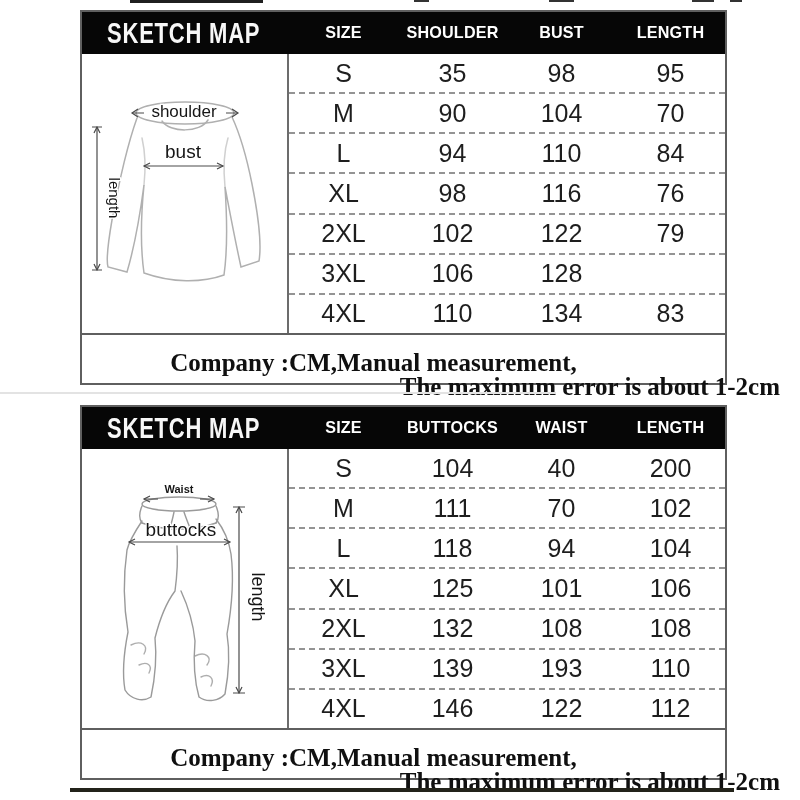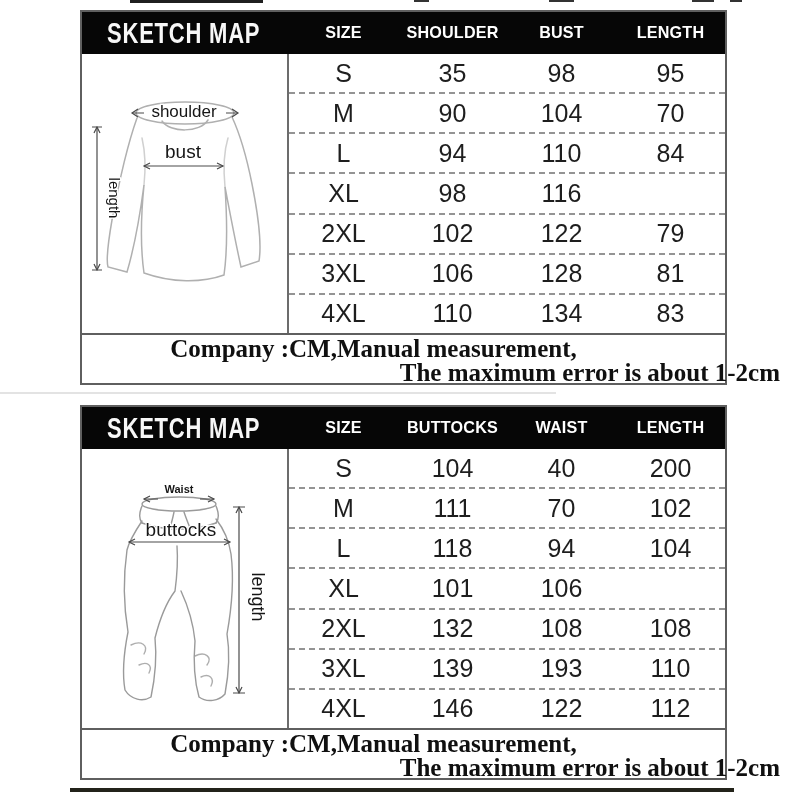--- a/index.html
+++ b/index.html
@@ -138,6 +138,7 @@
         <div class="cell">XL</div>
         <div class="cell">98</div>
         <div class="cell">116</div>
+        <div class="cell">76</div>
       </div>
       <div class="trow">
         <div class="cell">2XL</div>

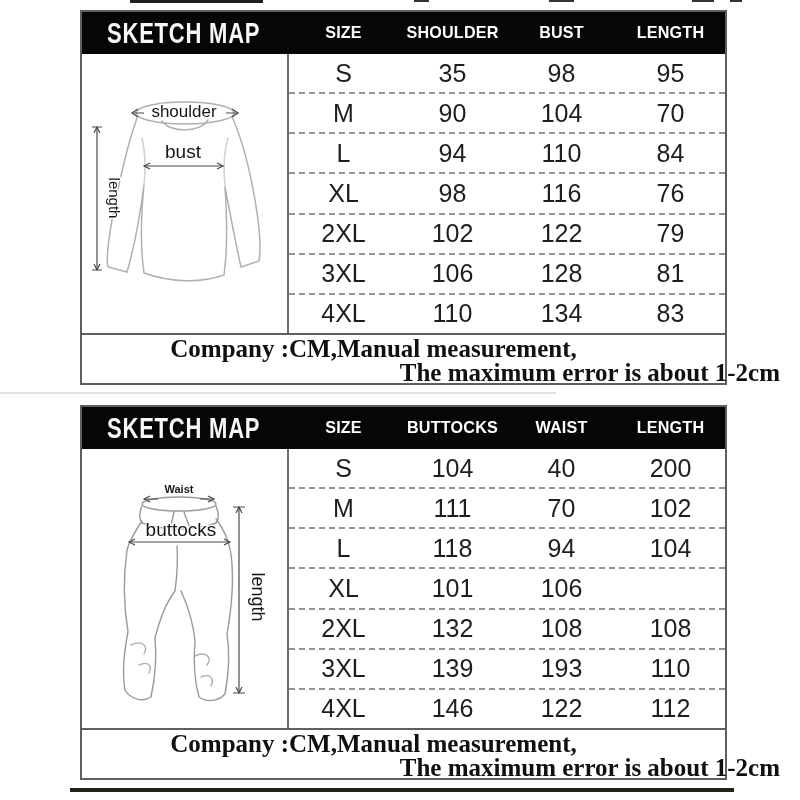--- a/index.html
+++ b/index.html
@@ -150,7 +150,6 @@
         <div class="cell">3XL</div>
         <div class="cell">106</div>
         <div class="cell">128</div>
-        <div class="cell">81</div>
       </div>
       <div class="trow">
         <div class="cell">4XL</div>

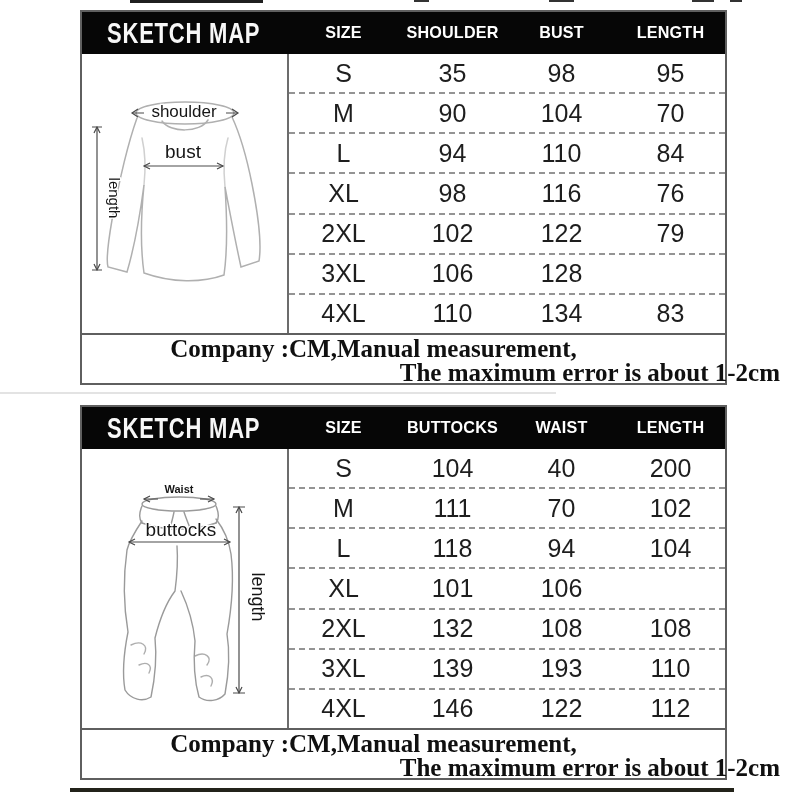--- a/index.html
+++ b/index.html
@@ -54,7 +54,7 @@
   .footer {
     height:44px; border-top:2px solid #5f5f5f;
     font-family:"Liberation Serif", serif; font-weight:700;
-    font-size:25px; line-height:24px; color:#101010; padding-top:2px;
+    font-size:25px; line-height:24px; color:#101010; padding-top:16px;
     box-sizing:border-box;
   }
   .f1 { text-align:center; transform:translateX(-30px); white-space:nowrap; }

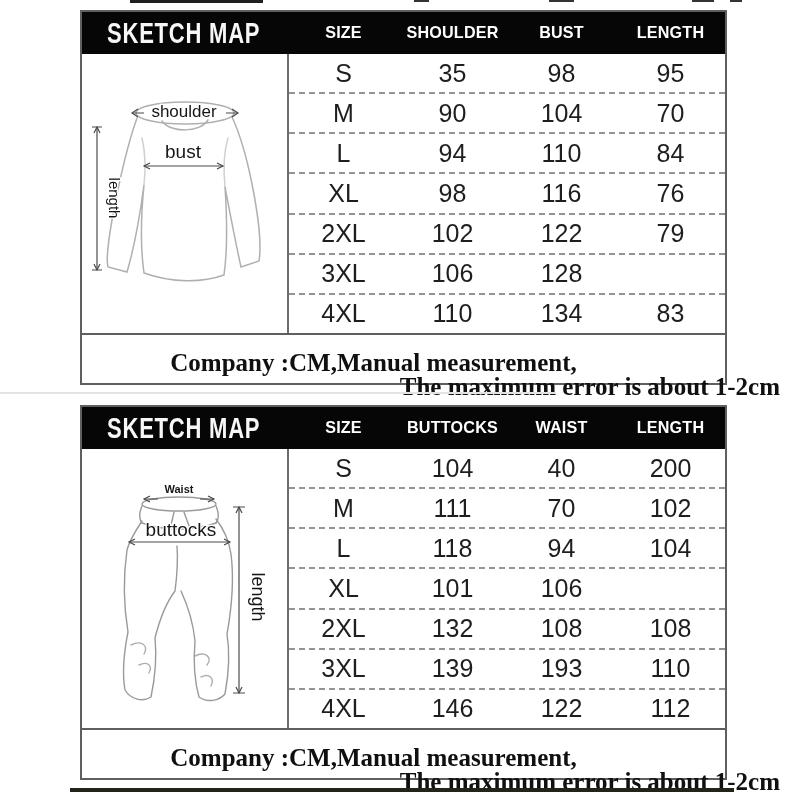--- a/index.html
+++ b/index.html
@@ -229,6 +229,7 @@
       </div>
       <div class="trow">
         <div class="cell">XL</div>
+        <div class="cell">125</div>
         <div class="cell">101</div>
         <div class="cell">106</div>
       </div>

